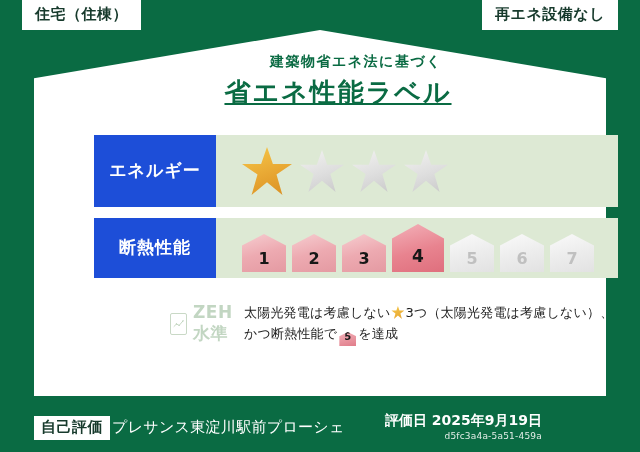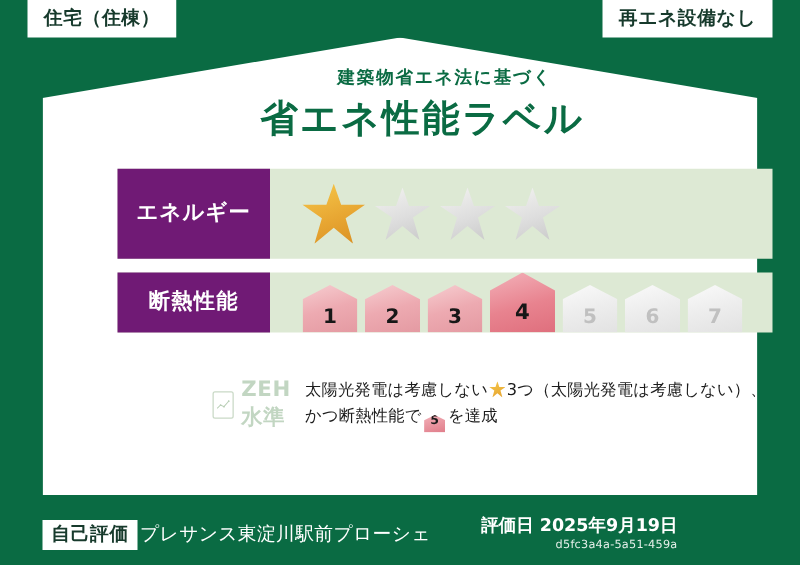--- a/index.html
+++ b/index.html
@@ -77,9 +77,10 @@
     width: 536px;
     text-align: center;
     color: #0a6b43;
-    font-size: 30px;
+    font-size: 26px;
     font-weight: bold;
     letter-spacing: 2px;
+    text-decoration: underline;
   }
 
   

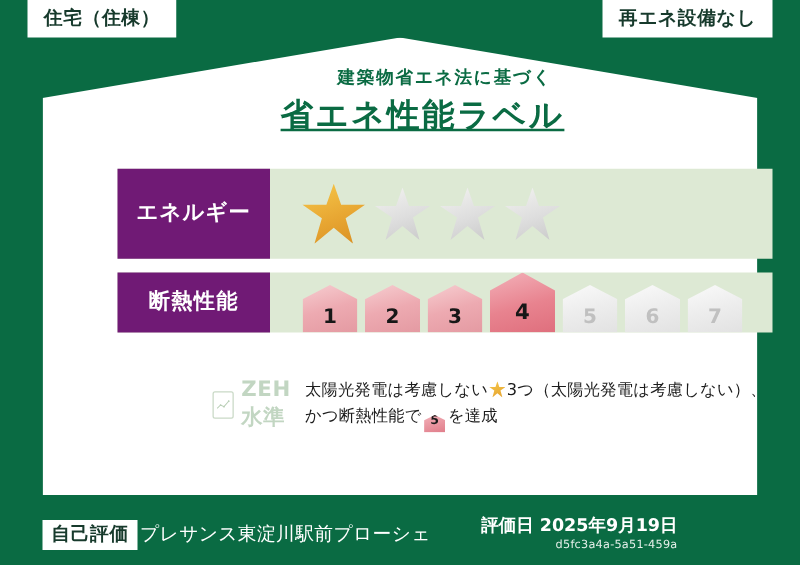--- a/index.html
+++ b/index.html
@@ -98,7 +98,7 @@
 
   .row-label {
     width: 122px;
-    background: #701a75;
+    background: #1d4ed8;
     color: #ffffff;
     font-weight: bold;
     font-size: 17px;

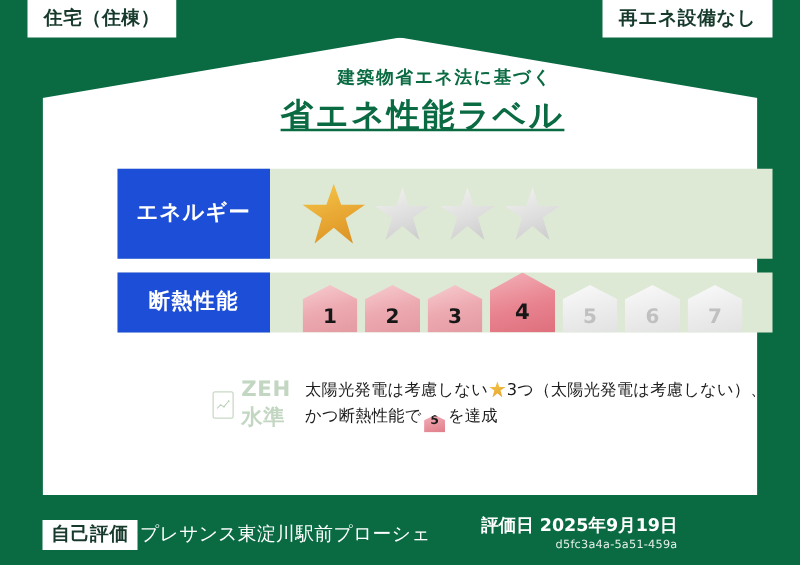--- a/index.html
+++ b/index.html
@@ -94,7 +94,7 @@
     align-items: stretch;
   }
   .row.energy { top: 105px; }
-  .row.insulation { top: 188px; height: 48px; text-align: right; }
+  .row.insulation { top: 188px; height: 60px; text-align: right; }
 
   .row-label {
     width: 122px;

